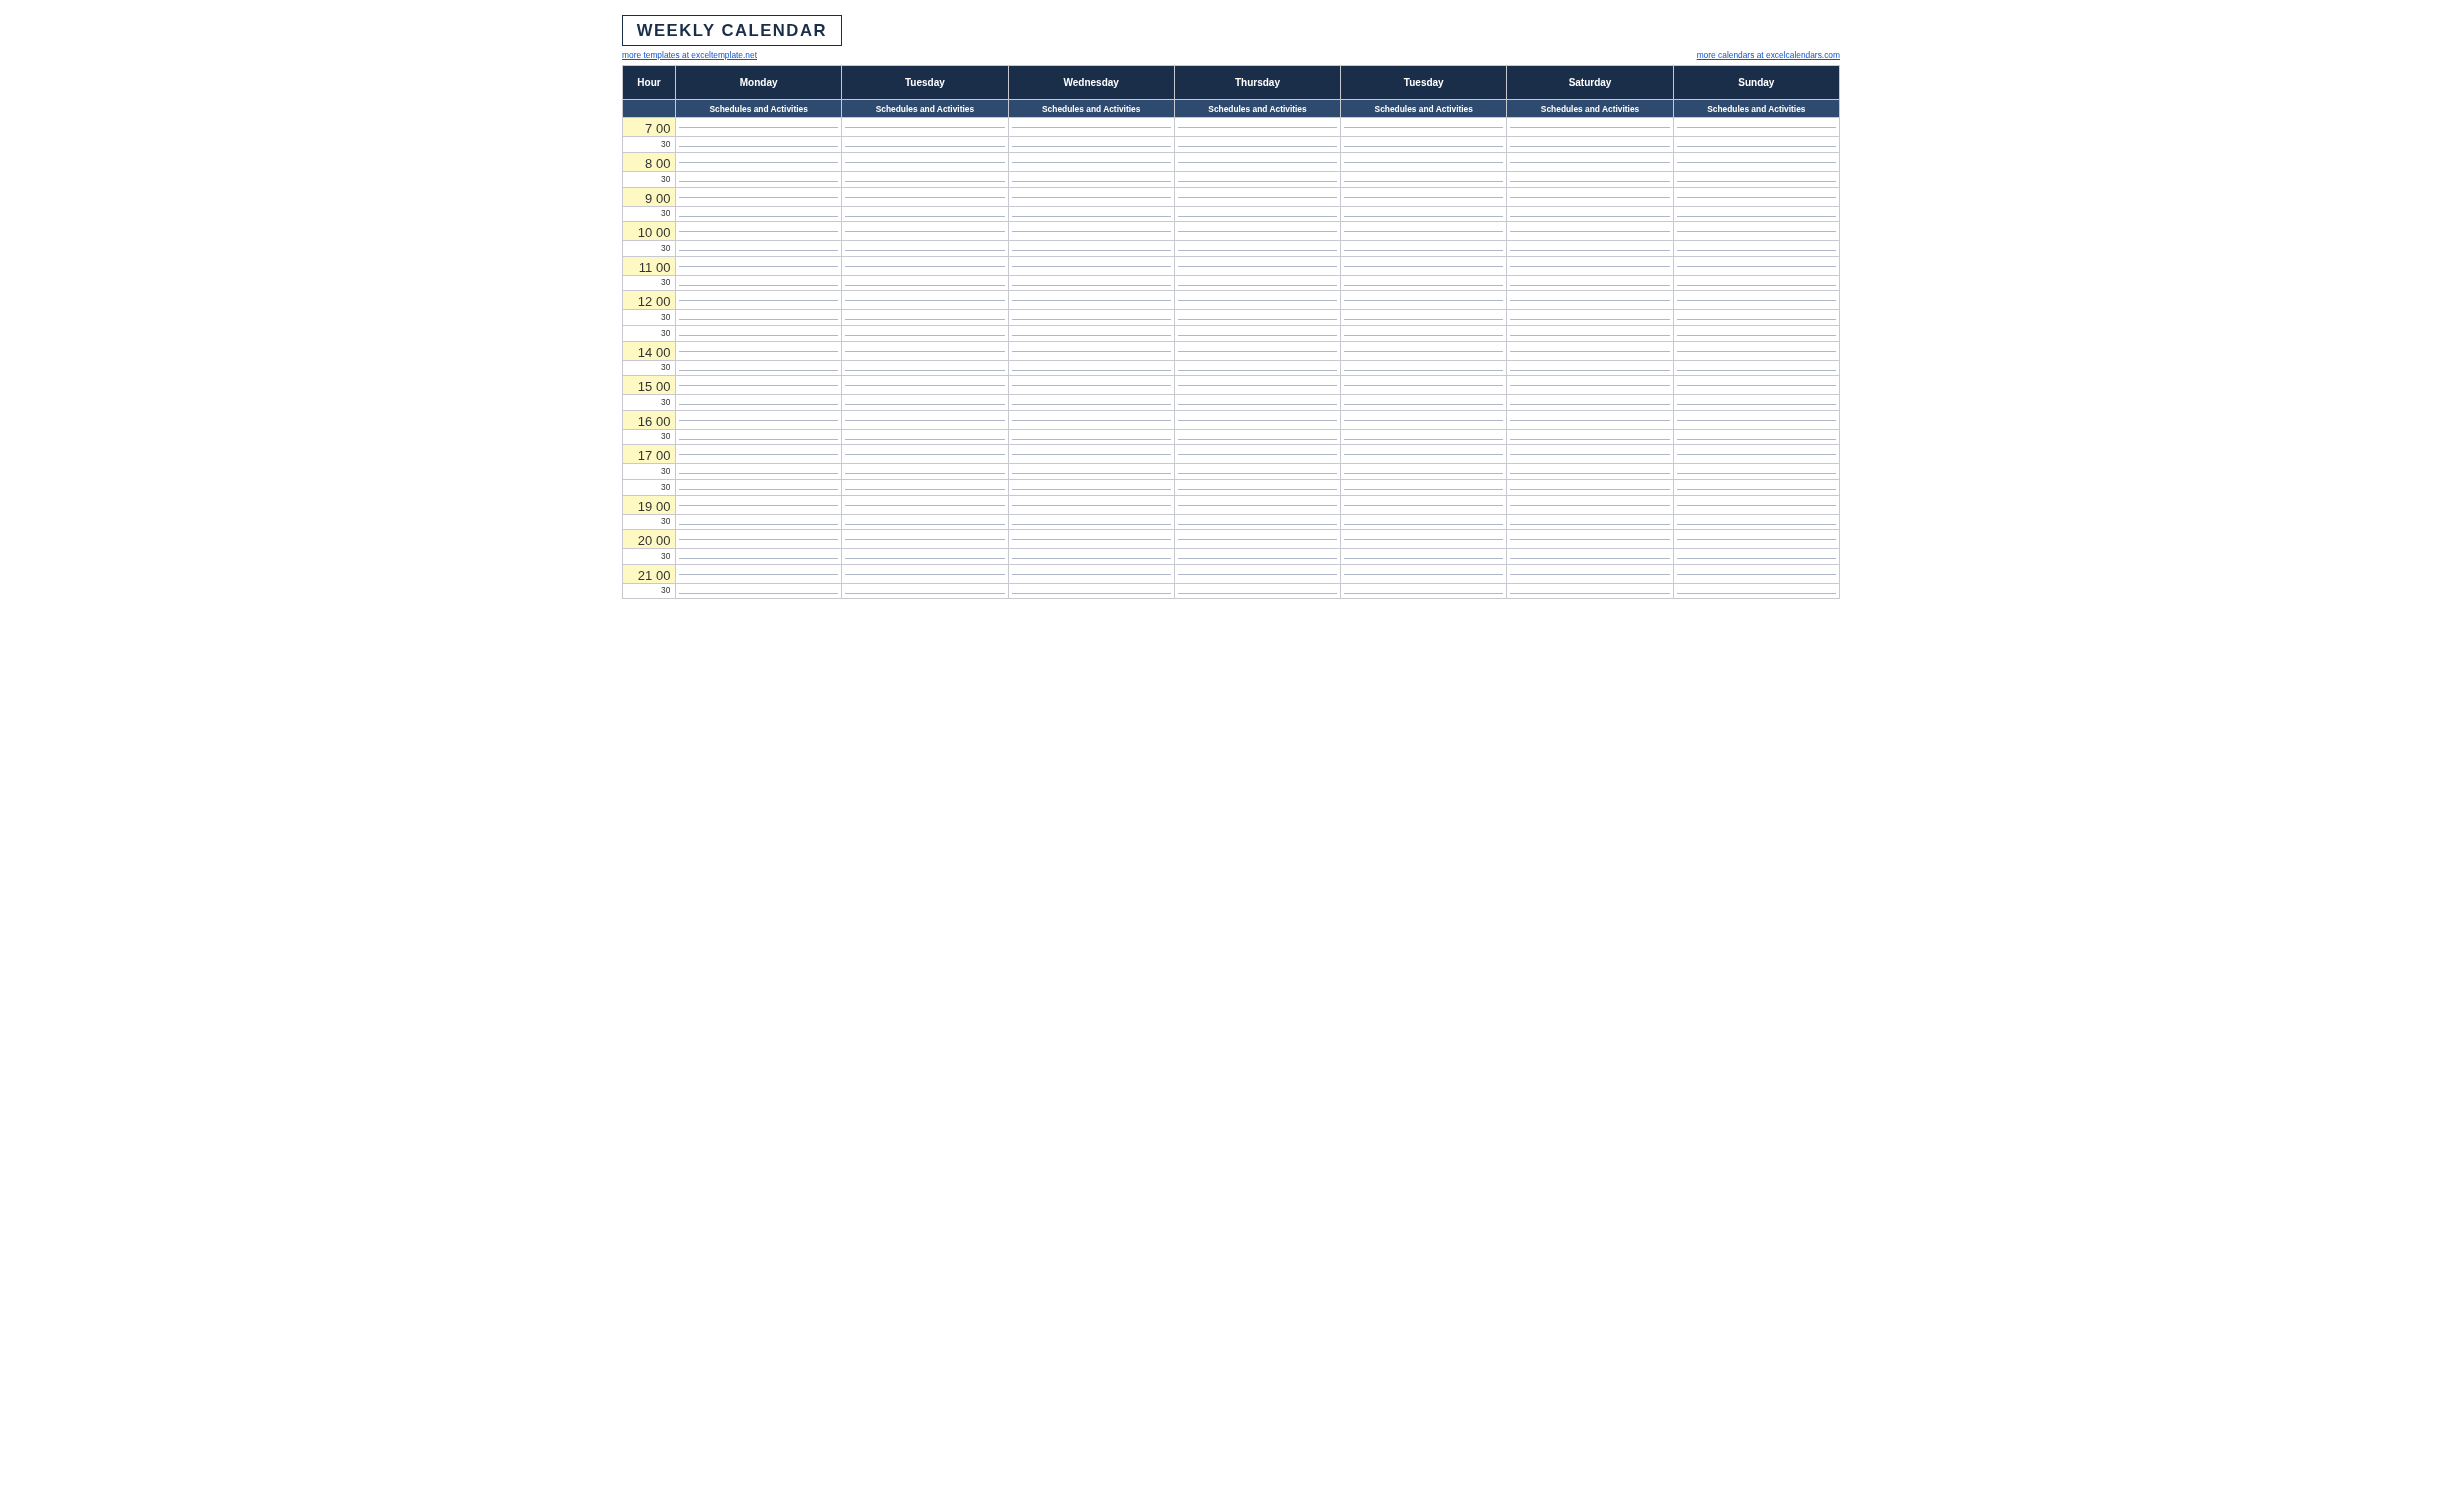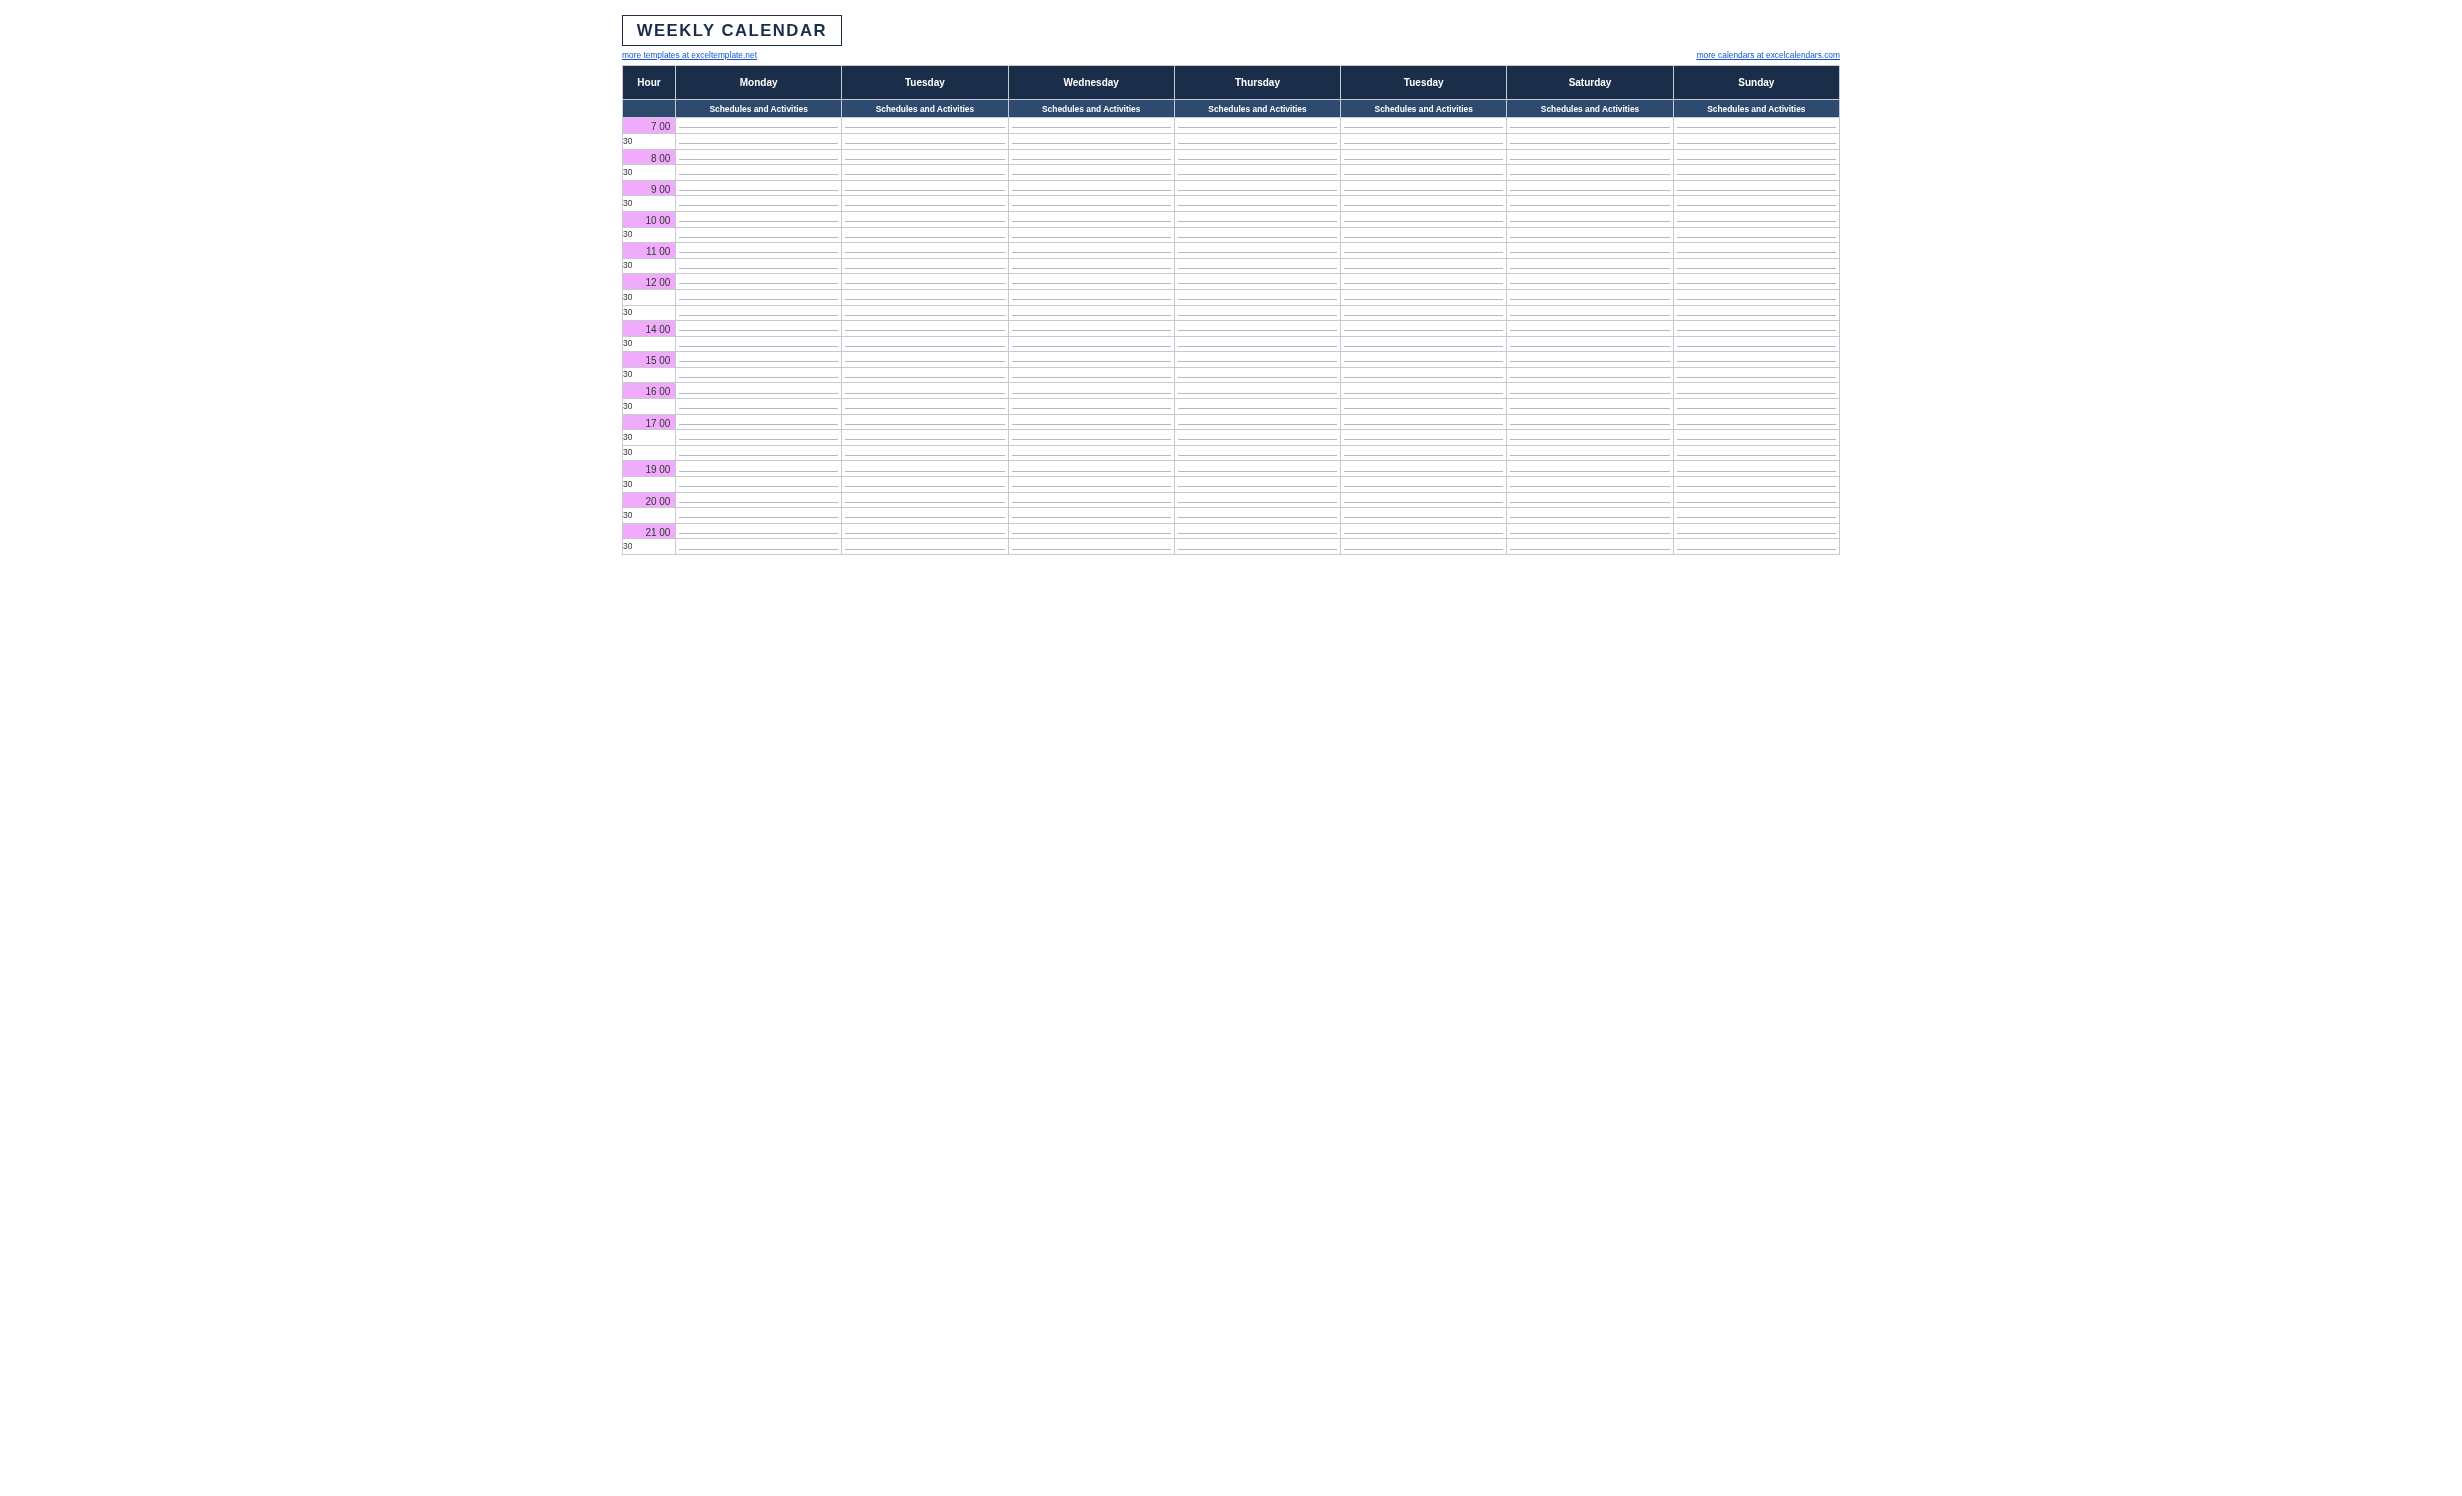--- a/index.html
+++ b/index.html
@@ -96,12 +96,12 @@
     .hour-cell {
       text-align: right;
       padding: 3px 4.6px 0 0;
-      font-size: 10px;
+      font-size: 13px;
       color: #333;
       vertical-align: top;
       width: 53px;
       white-space: nowrap;
-      background: #f0abfc;
+      background: #fef9c3;
     }
 
     .half-hour-cell {

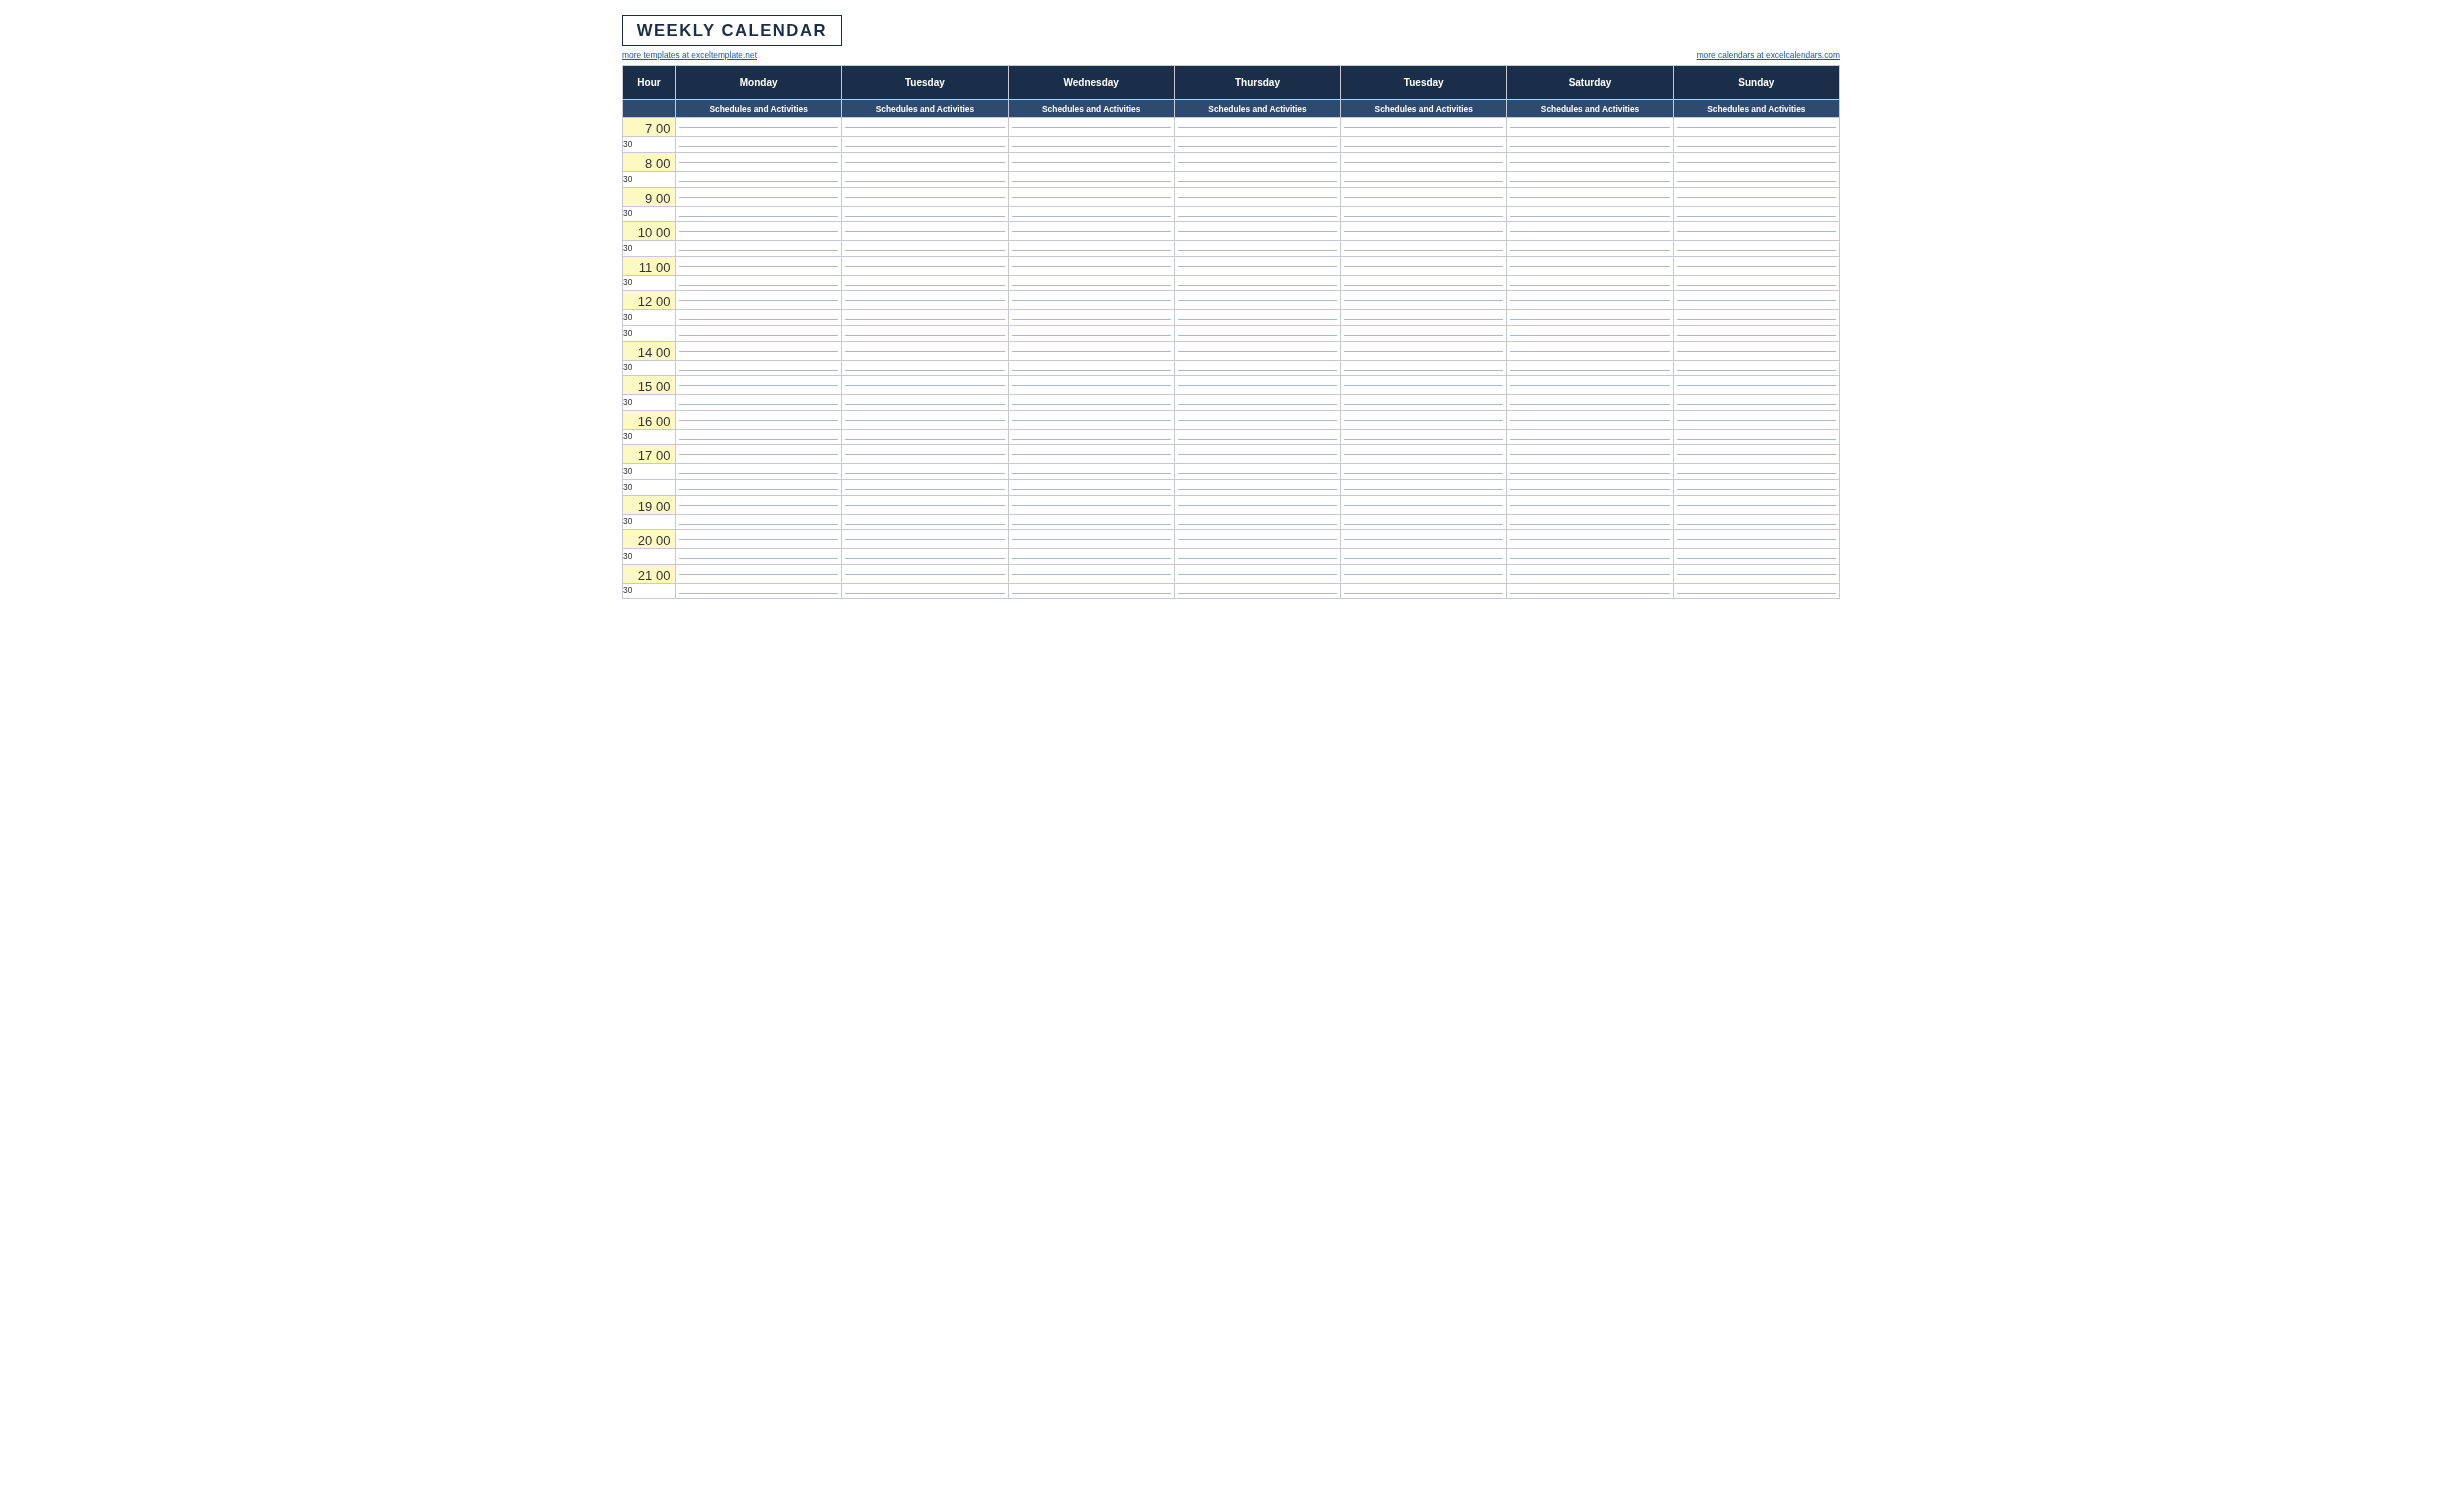--- a/index.html
+++ b/index.html
@@ -105,6 +105,7 @@
     }
 
     .half-hour-cell {
+      text-align: right;
       padding: 0 4.6px 3px 0;
       font-size: 8.4px;
       color: #333;

